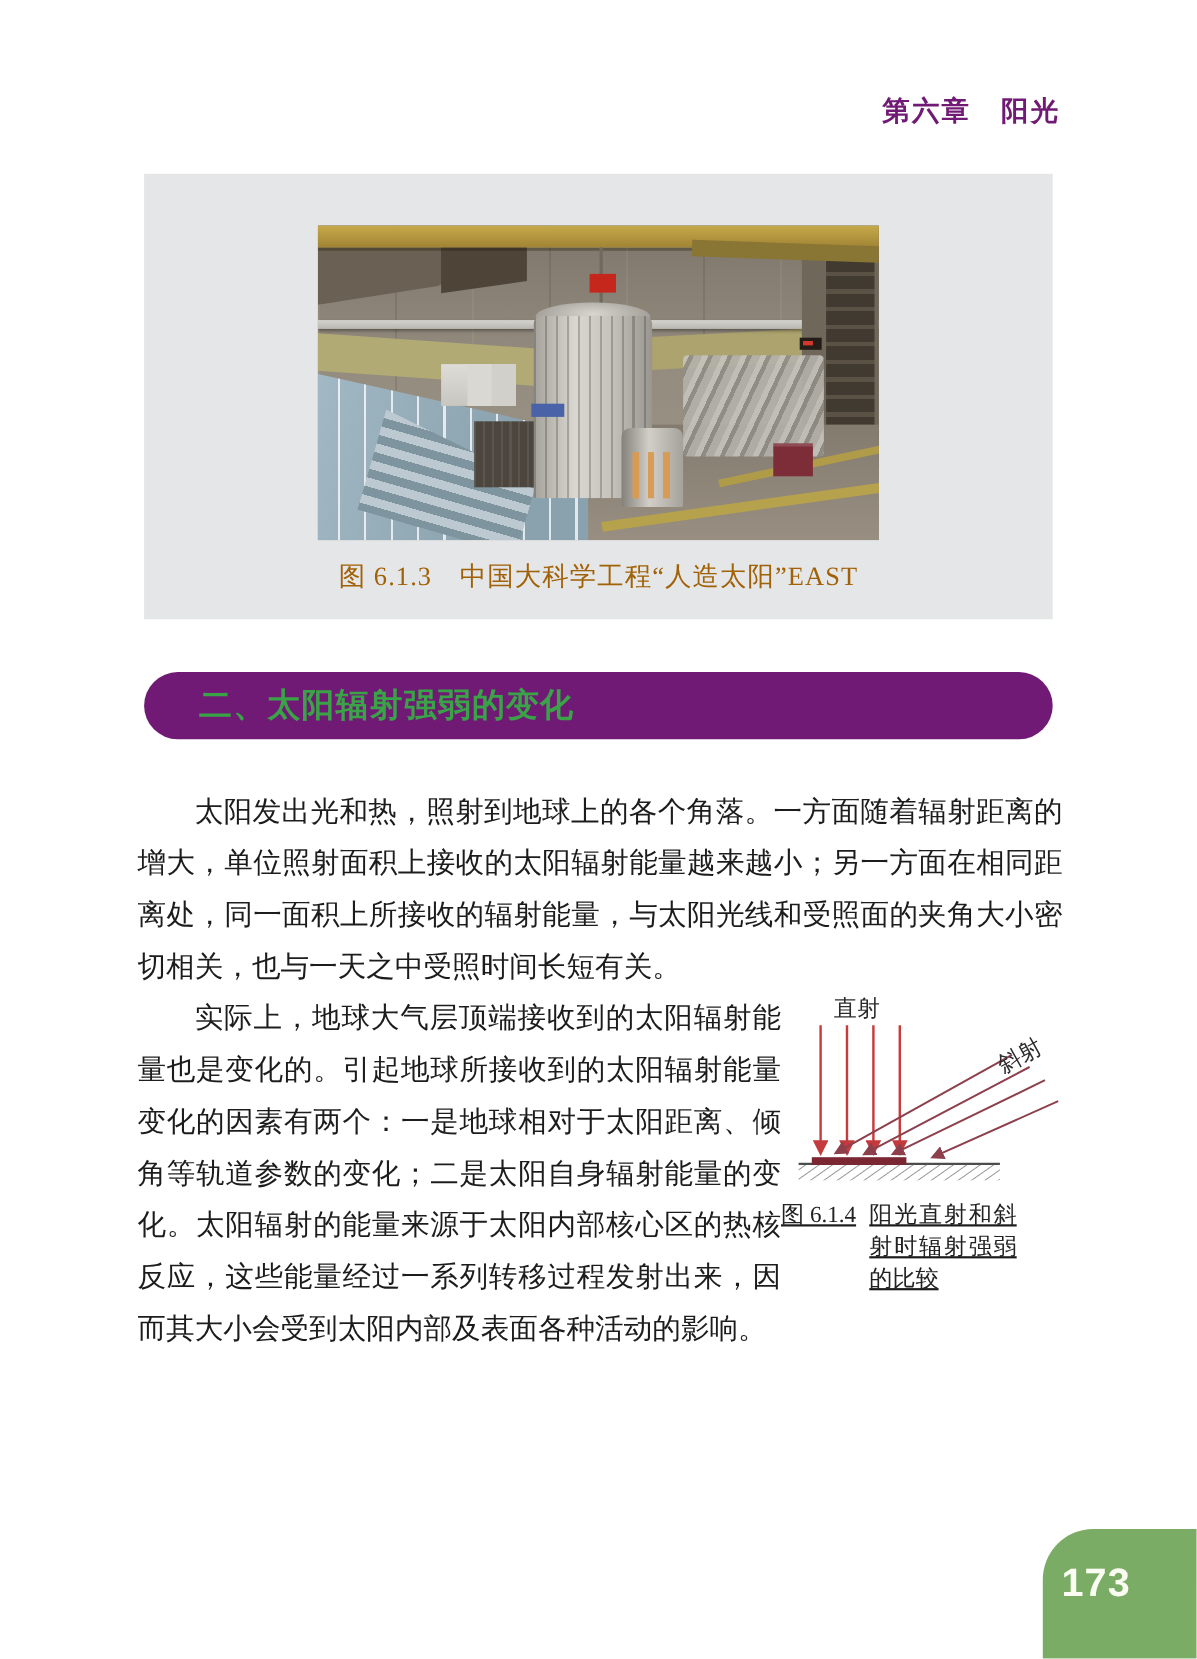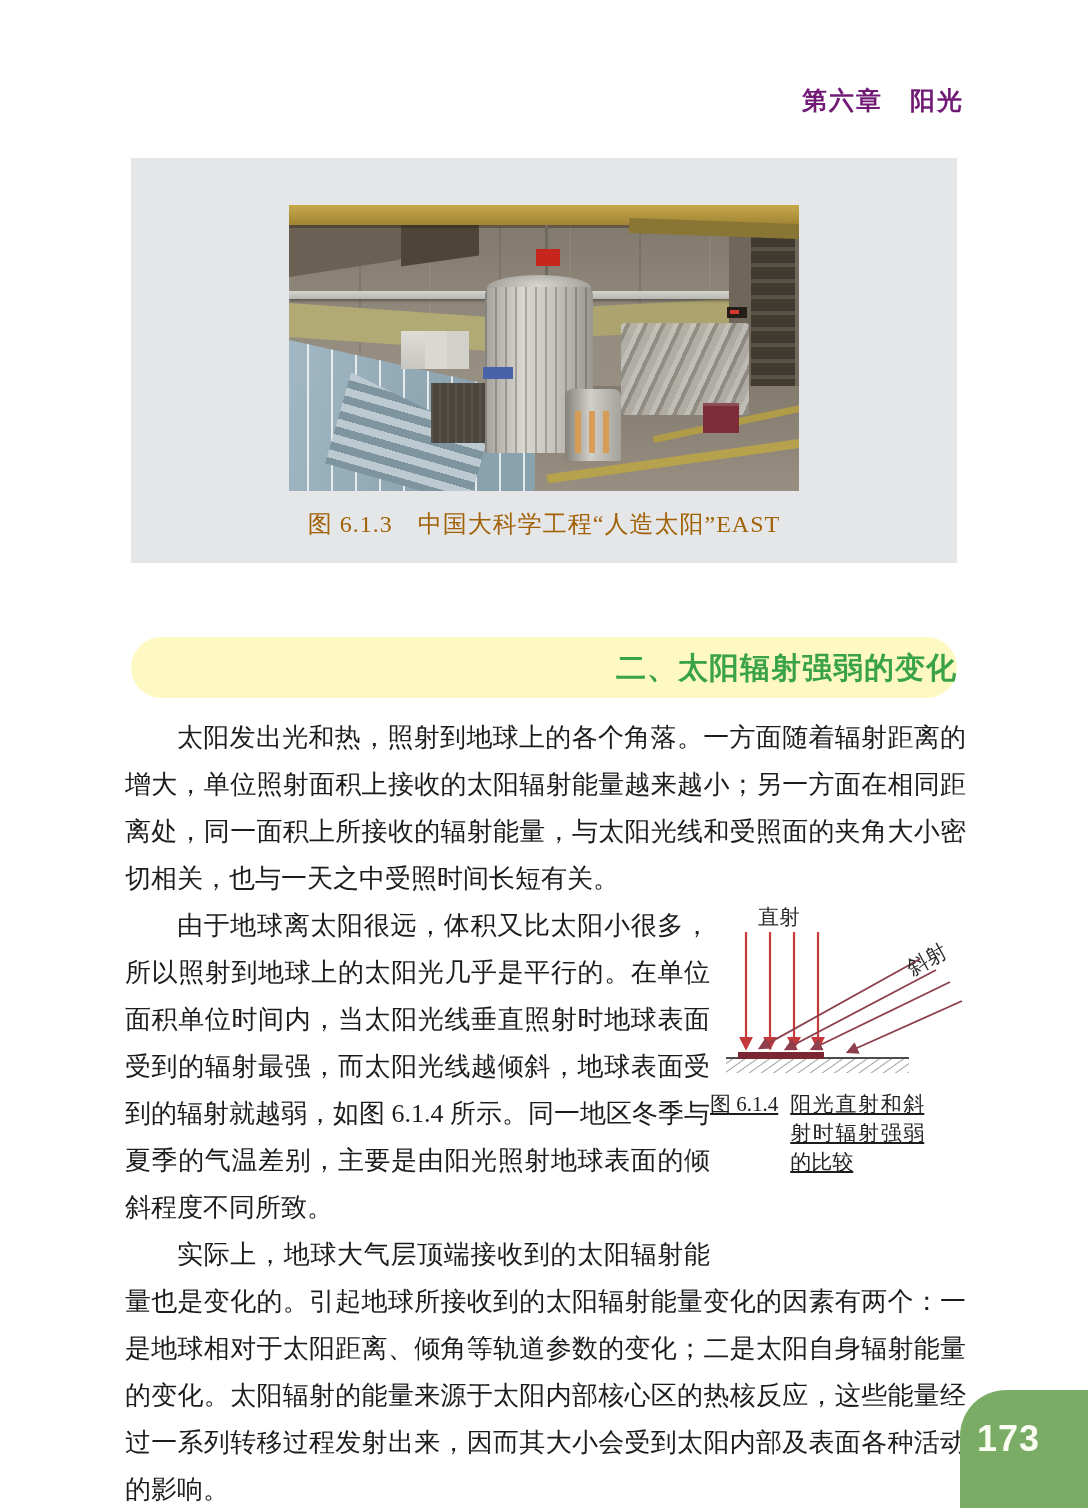--- a/index.html
+++ b/index.html
@@ -60,7 +60,7 @@
   .photo-caption{text-align:center;margin-top:17px;font-size:24px;color:#a16207;letter-spacing:1px;}
 
   
-  .section-pill{position:absolute;left:131px;top:637px;width:826px;height:61px;background:#fef9c3;border-radius:31px;text-align:right;}
+  .section-pill{position:absolute;left:131px;top:611px;width:826px;height:61px;background:#701a75;border-radius:31px;}
   .section-pill span{display:block;padding-left:50px;line-height:61px;
         font-family:"Liberation Sans","DejaVu Sans",sans-serif;font-weight:bold;font-size:30px;color:#3aa348;letter-spacing:1px;}
 

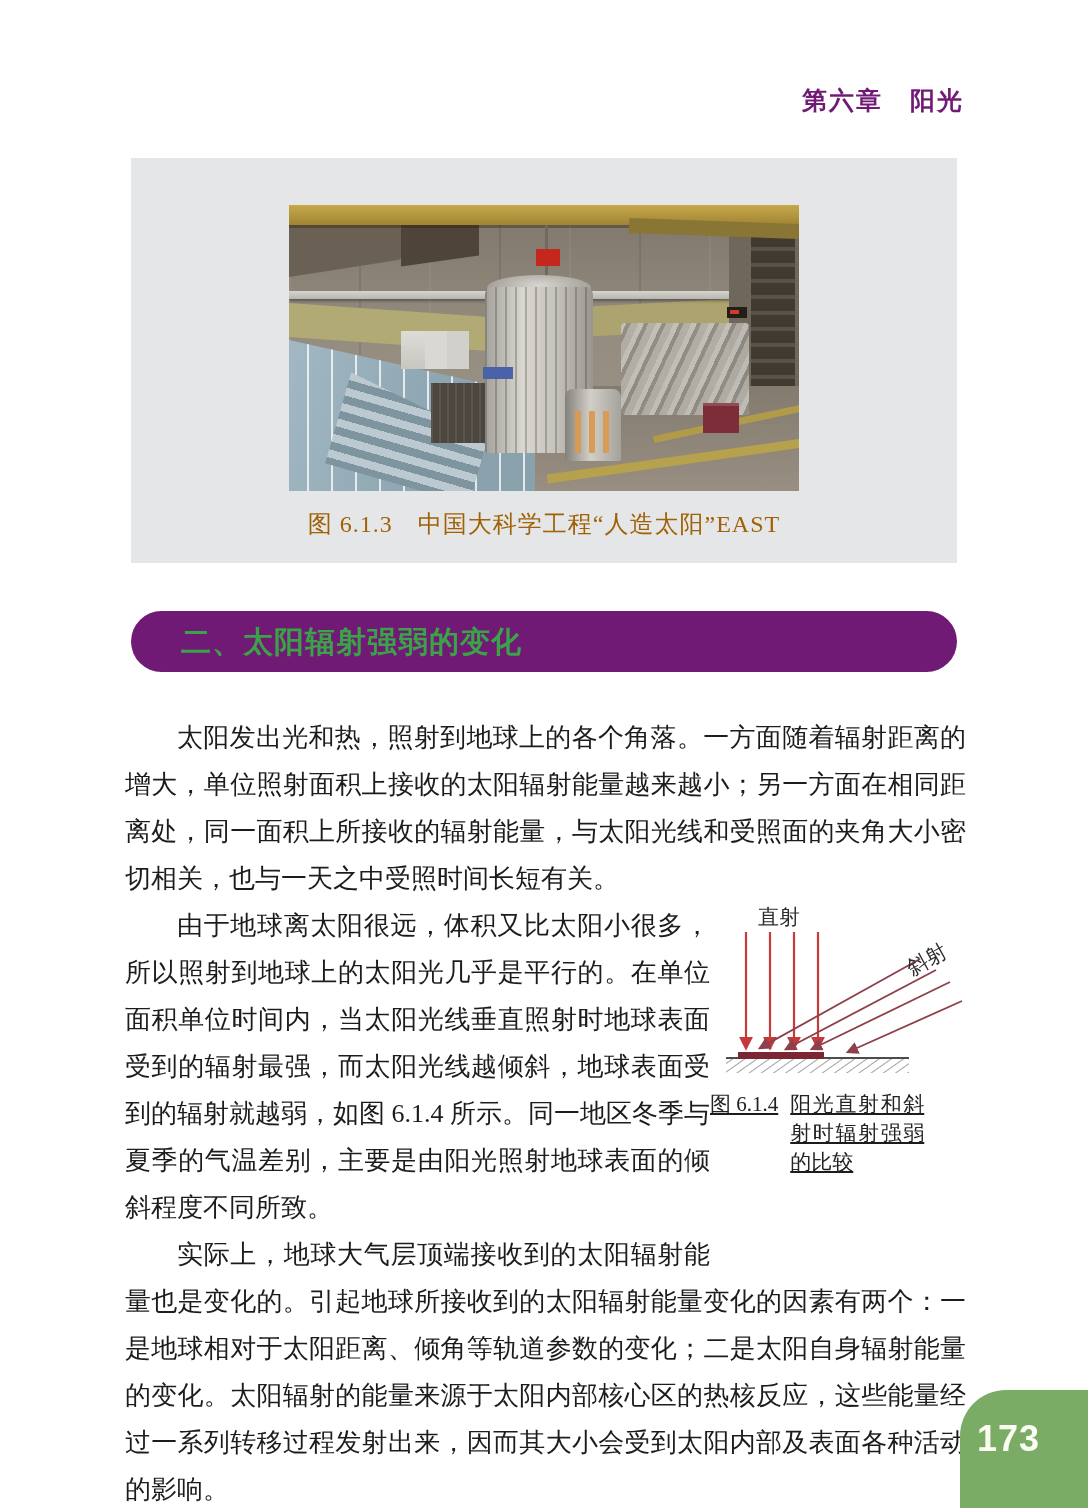--- a/index.html
+++ b/index.html
@@ -168,7 +168,6 @@
       </figcaption>
     </figure>
 
-    <p>由于地球离太阳很远，体积又比太阳小很多，所以照射到地球上的太阳光几乎是平行的。在单位面积单位时间内，当太阳光线垂直照射时地球表面受到的辐射最强，而太阳光线越倾斜，地球表面受到的辐射就越弱，如图 6.1.4 所示。同一地区冬季与夏季的气温差别，主要是由阳光照射地球表面的倾斜程度不同所致。</p>
     <p>实际上，地球大气层顶端接收到的太阳辐射能量也是变化的。引起地球所接收到的太阳辐射能量变化的因素有两个：一是地球相对于太阳距离、倾角等轨道参数的变化；二是太阳自身辐射能量的变化。太阳辐射的能量来源于太阳内部核心区的热核反应，这些能量经过一系列转移过程发射出来，因而其大小会受到太阳内部及表面各种活动的影响。</p>
   </div>
 

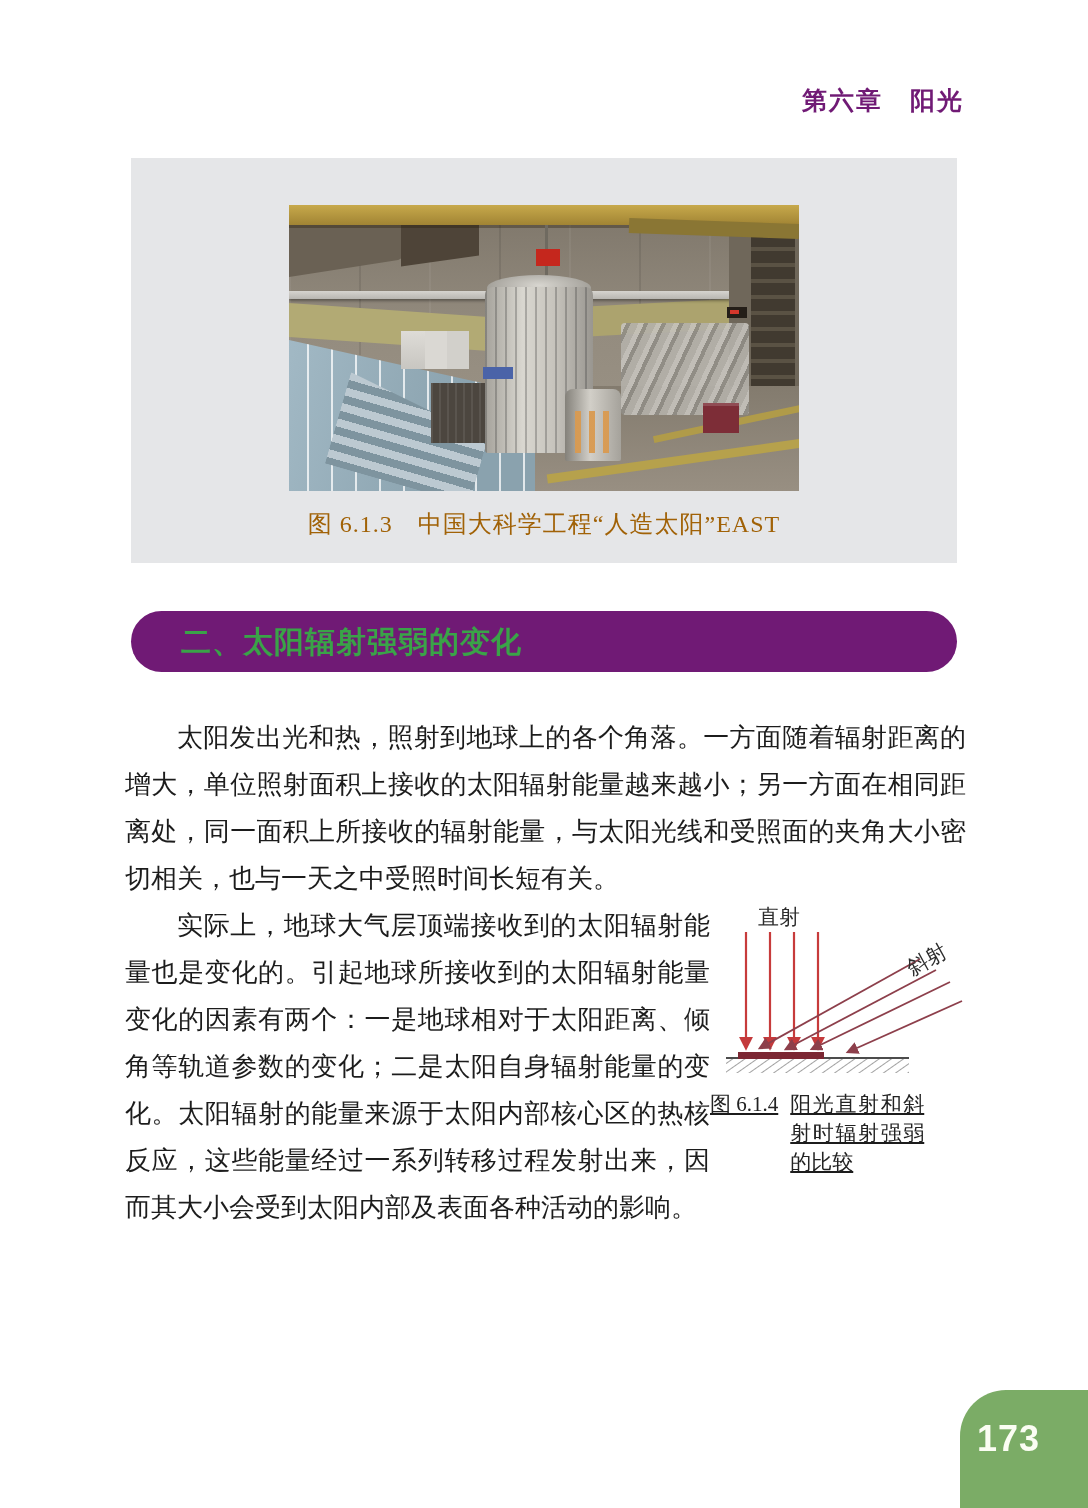--- a/index.html
+++ b/index.html
@@ -77,7 +77,7 @@
   .fig-cap-text{width:134px;}
 
   
-  .page-tab{position:absolute;right:0;bottom:0;width:128px;height:118px;background:#7bac66;border-top-left-radius:46px;}
+  .page-tab{position:absolute;right:0;bottom:0;width:140px;height:118px;background:#7bac66;border-top-left-radius:46px;}
   .page-tab span{position:absolute;left:17px;top:28px;font-family:"Liberation Sans","DejaVu Sans",sans-serif;
         font-weight:bold;font-size:36px;color:#fbfdf3;letter-spacing:1px;}
 </style>

